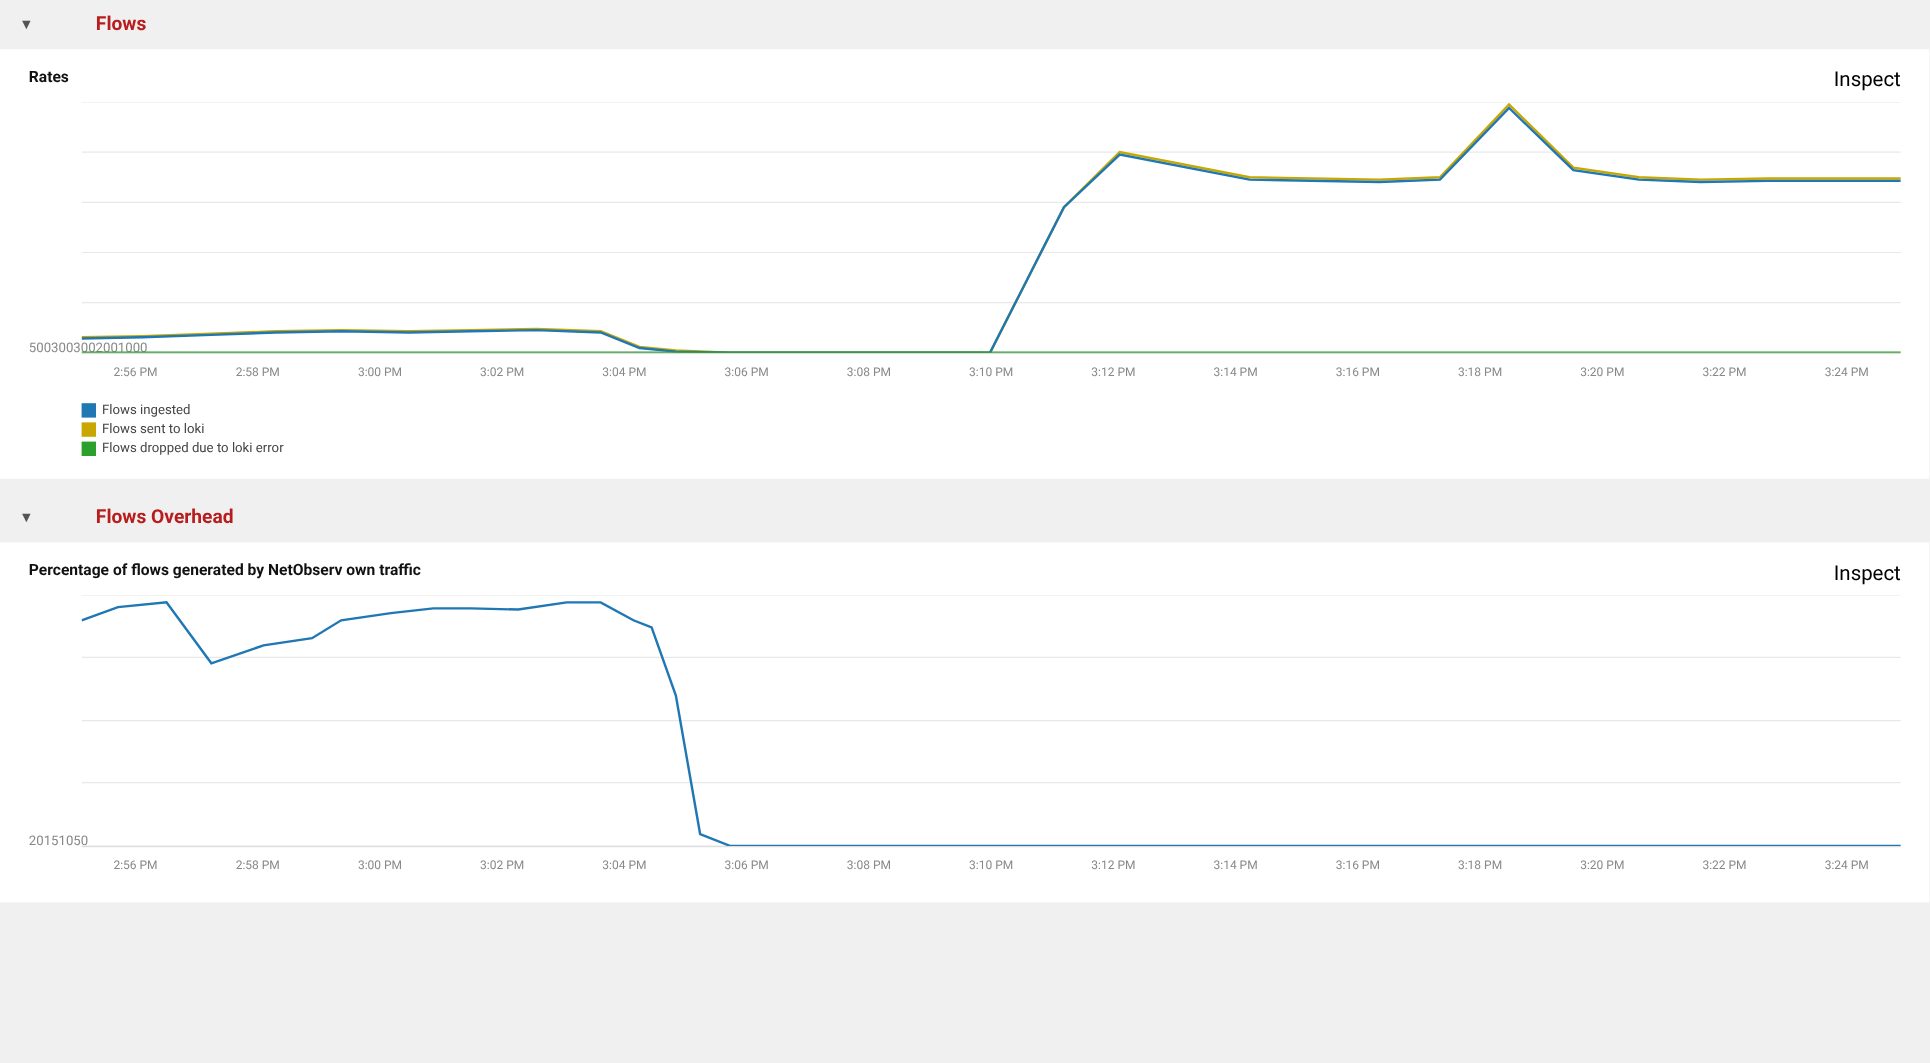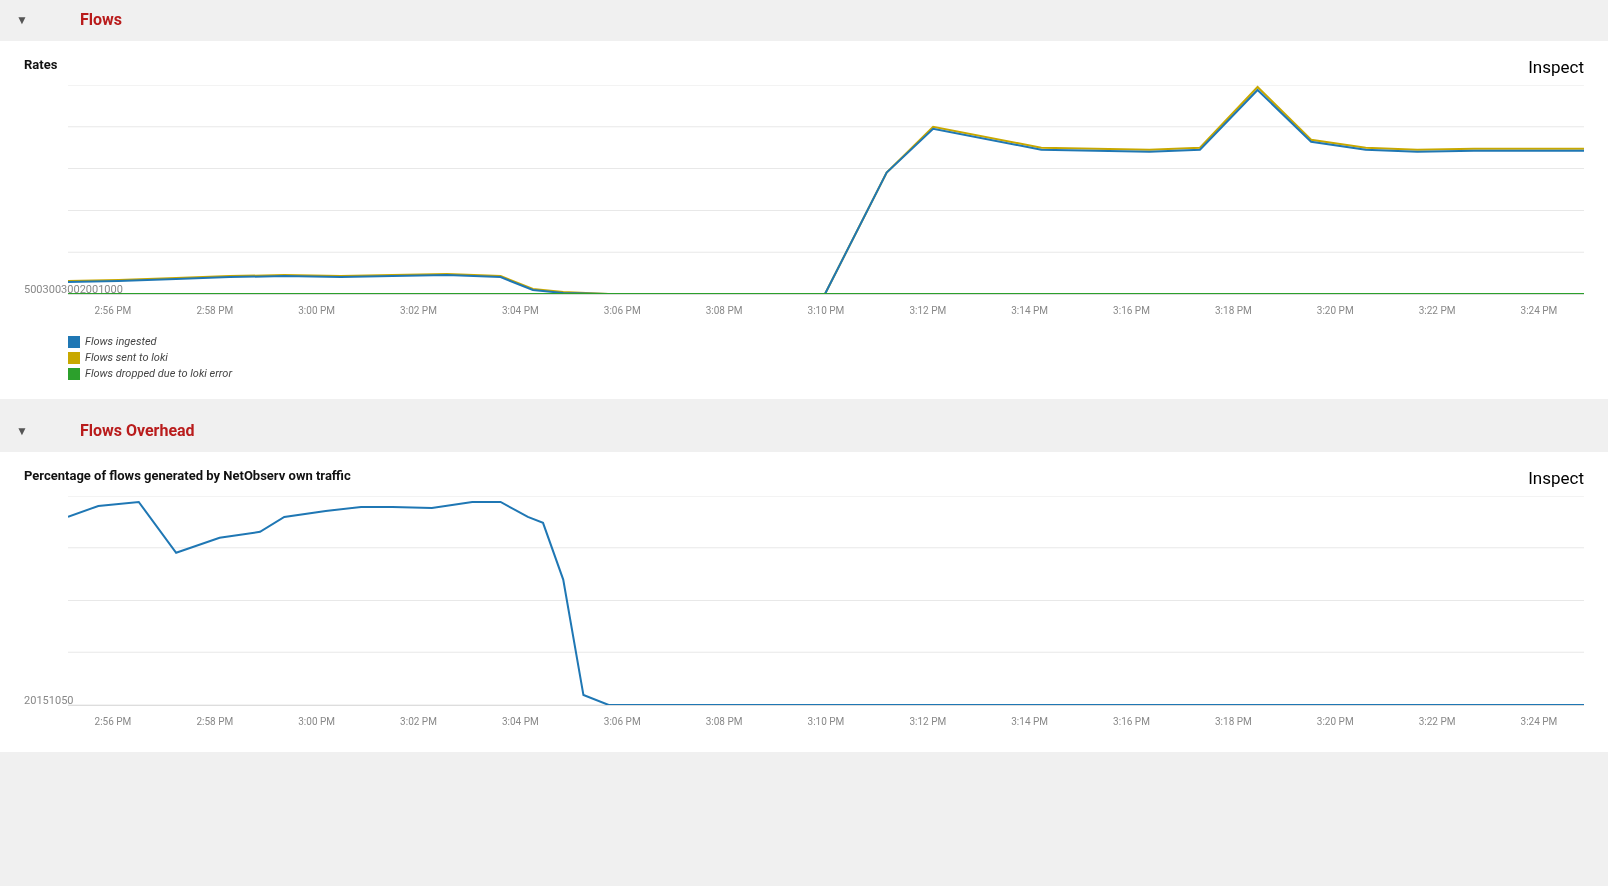--- a/index.html
+++ b/index.html
@@ -108,7 +108,6 @@
     .chart-legend {
       margin-top: 10px;
       margin-left: 44px;
-      font-style: italic;
     }
     .legend-item {
       display: flex;

